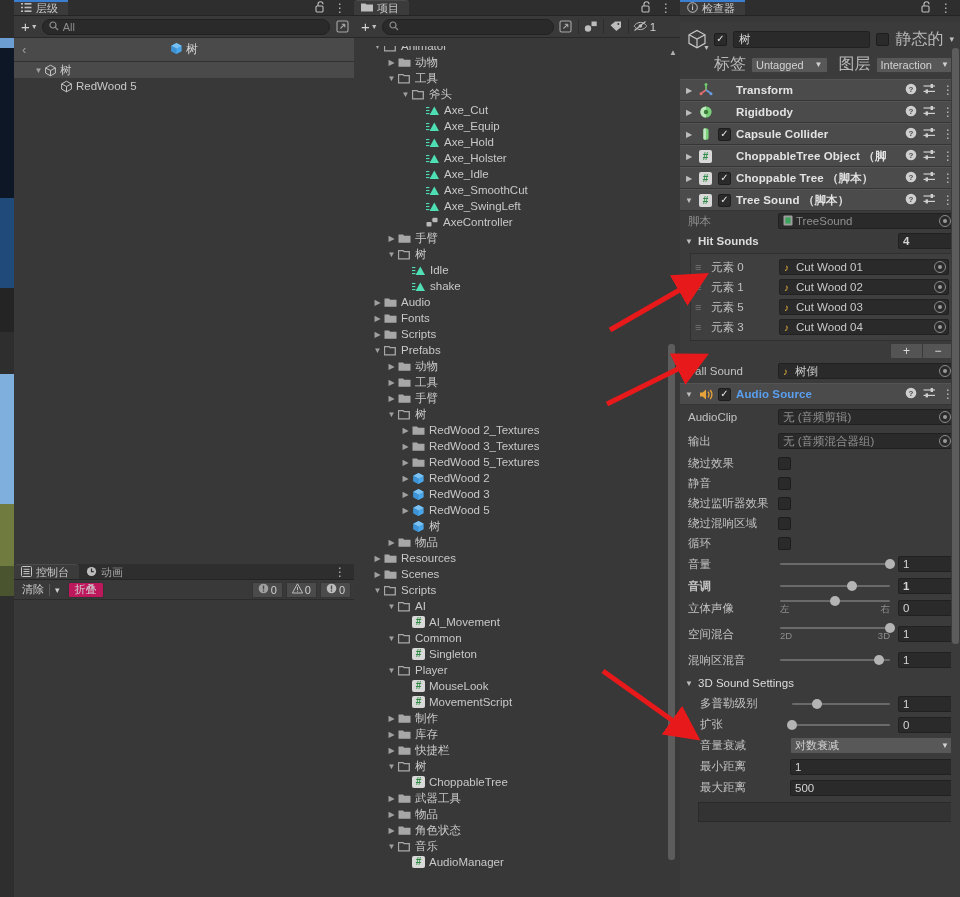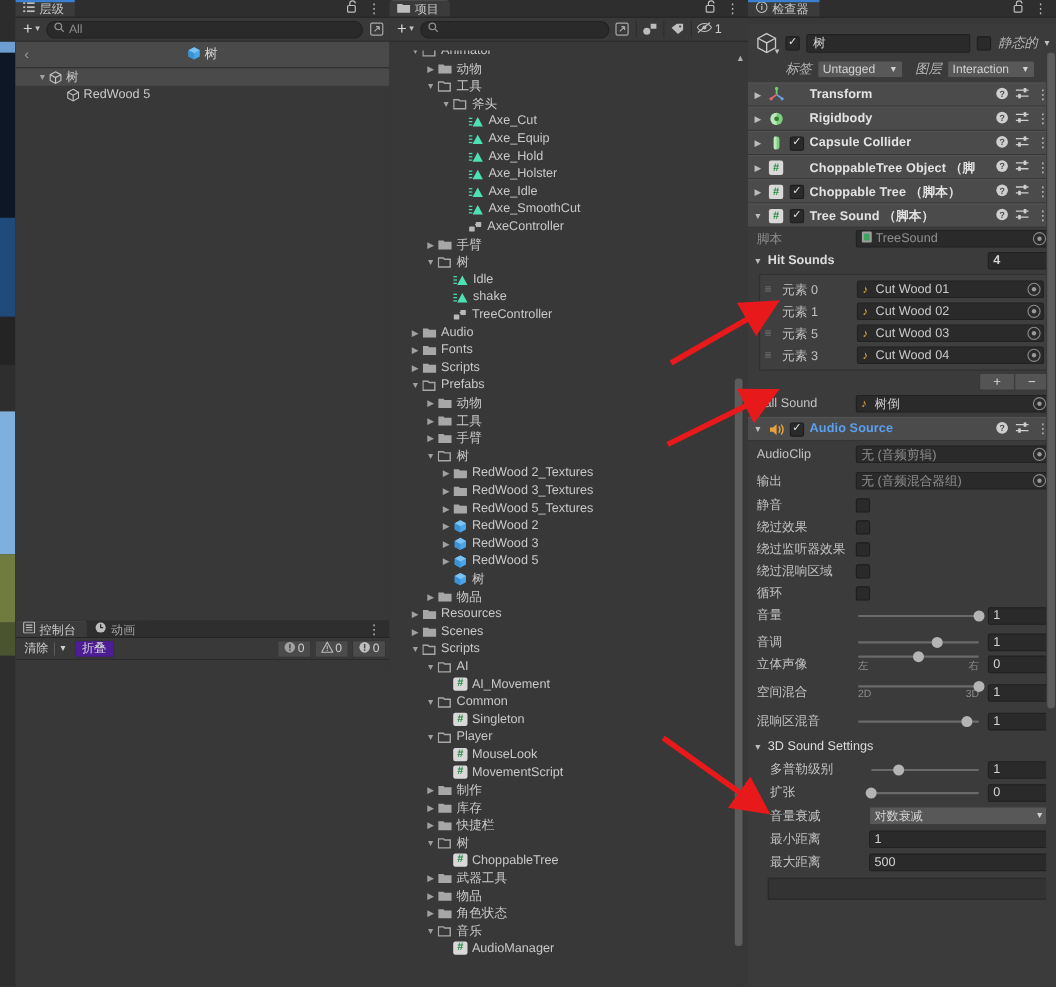--- a/index.html
+++ b/index.html
@@ -78,7 +78,7 @@
   .namefield { flex:1; height:17px; background:#2a2a2a; border:1px solid #212121; border-radius:2px;
                display:flex; align-items:center; padding:0 5px; color:#d4d4d4; font-size:11.5px;}
   .go-line2 { display:flex; align-items:center; gap:5px; padding-left:28px; }
-  .lbl-sm { color:#b8b8b8; font-size:12px; white-space:nowrap;font-style:italic; }
+  .lbl-sm { color:#b8b8b8; font-size:16px; white-space:nowrap; }
   .dropdown { height:16px; background:#585858; border:1px solid #3c3c3c; border-radius:2px;
               display:flex; align-items:center; justify-content:space-between; gap:4px;
               padding:0 4px; color:#d2d2d2; font-size:11px; overflow:hidden;}

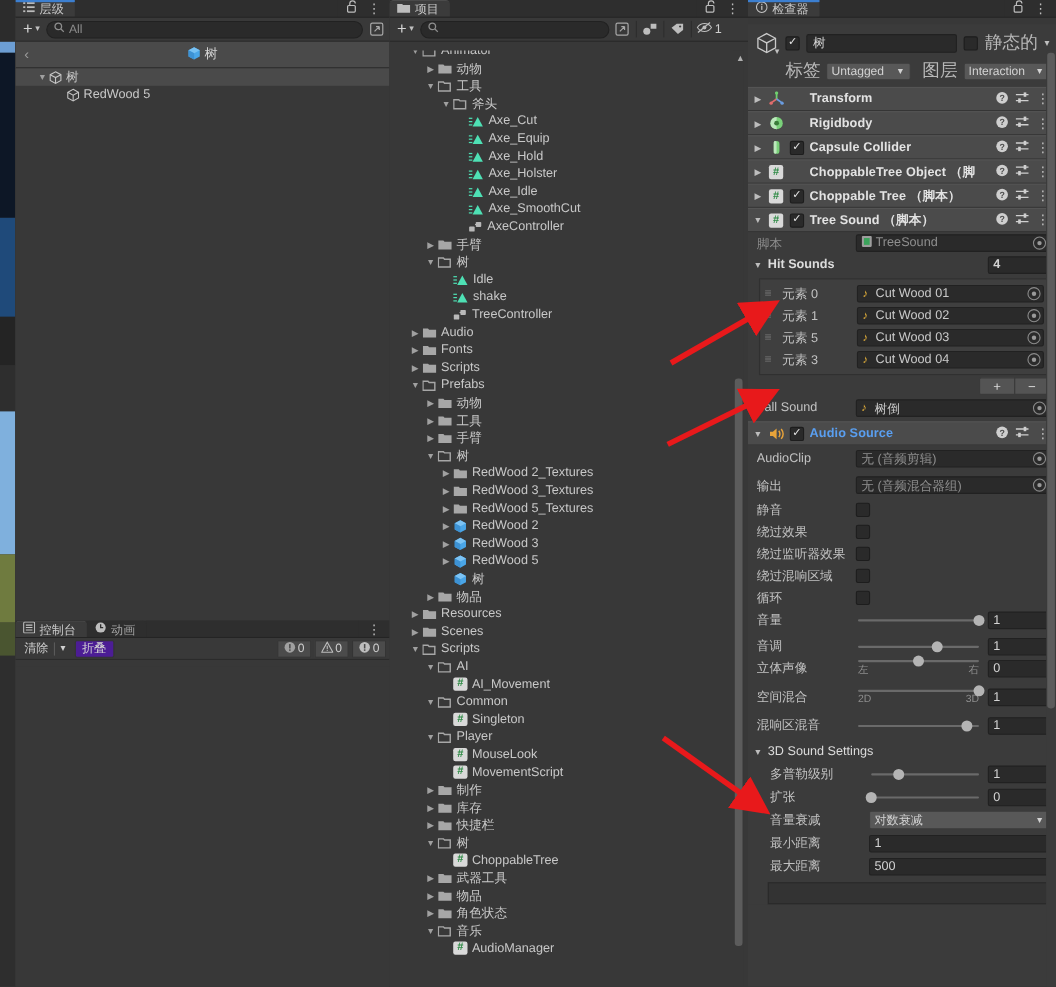--- a/index.html
+++ b/index.html
@@ -412,6 +412,18 @@
             </svg>
           </span>
           <span>Axe_SmoothCut</span>
+        </div>
+        <div class="prow">
+          <span class="twist none" style="margin-left:60px">▶</span>
+          <span style="display:flex;align-items:center;margin:0 4px 0 1px;">
+            <svg width="14" height="11" viewBox="0 0 14 11">
+              <rect x="0" y="2" width="3.4" height="1.1" fill="#4ee0b4"></rect>
+              <rect x="0" y="5" width="3.4" height="1.1" fill="#4ee0b4"></rect>
+              <rect x="0" y="8" width="3.4" height="1.1" fill="#4ee0b4"></rect>
+              <path d="M8.3 1.4 13 10H3.6z" fill="#4ee0b4"></path>
+            </svg>
+          </span>
+          <span>Axe_SwingLeft</span>
         </div>
         <div class="prow">
           <span class="twist none" style="margin-left:60px">▶</span>

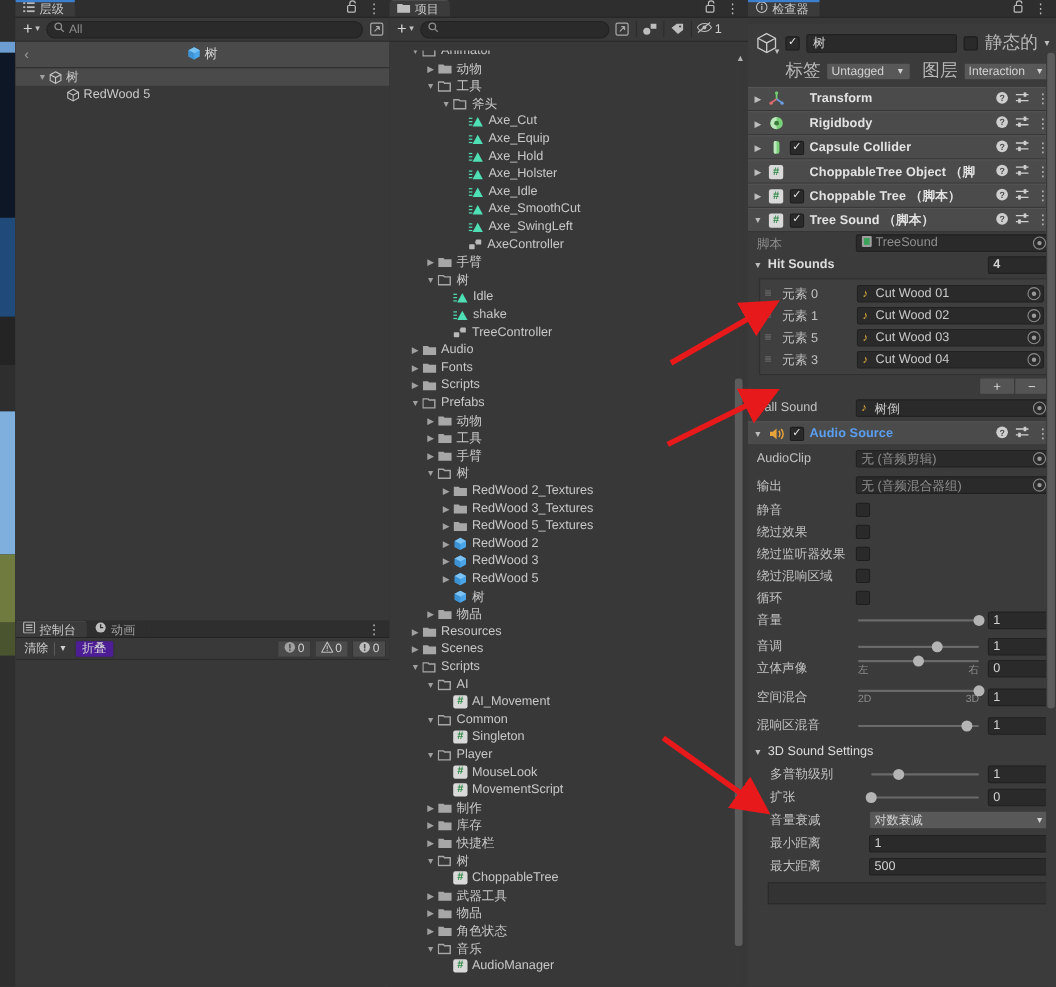--- a/index.html
+++ b/index.html
@@ -477,17 +477,6 @@
             </svg>
           </span>
           <span>shake</span>
-        </div>
-        <div class="prow">
-          <span class="twist none" style="margin-left:46px">▶</span>
-          <span style="display:flex;align-items:center;margin:0 4px 0 1px;">
-            <svg width="13" height="11" viewBox="0 0 13 11">
-              <rect x="0.5" y="5" width="5" height="4.5" rx="0.8" fill="#b9b9b9"></rect>
-              <rect x="6.5" y="0.8" width="5" height="4.5" rx="0.8" fill="#b9b9b9"></rect>
-              <path d="M5.8 3.1h2.2" stroke="#b9b9b9" stroke-width="1"></path>
-            </svg>
-          </span>
-          <span>TreeController</span>
         </div>
         <div class="prow">
           <span class="twist" style="margin-left:18px">▶</span>

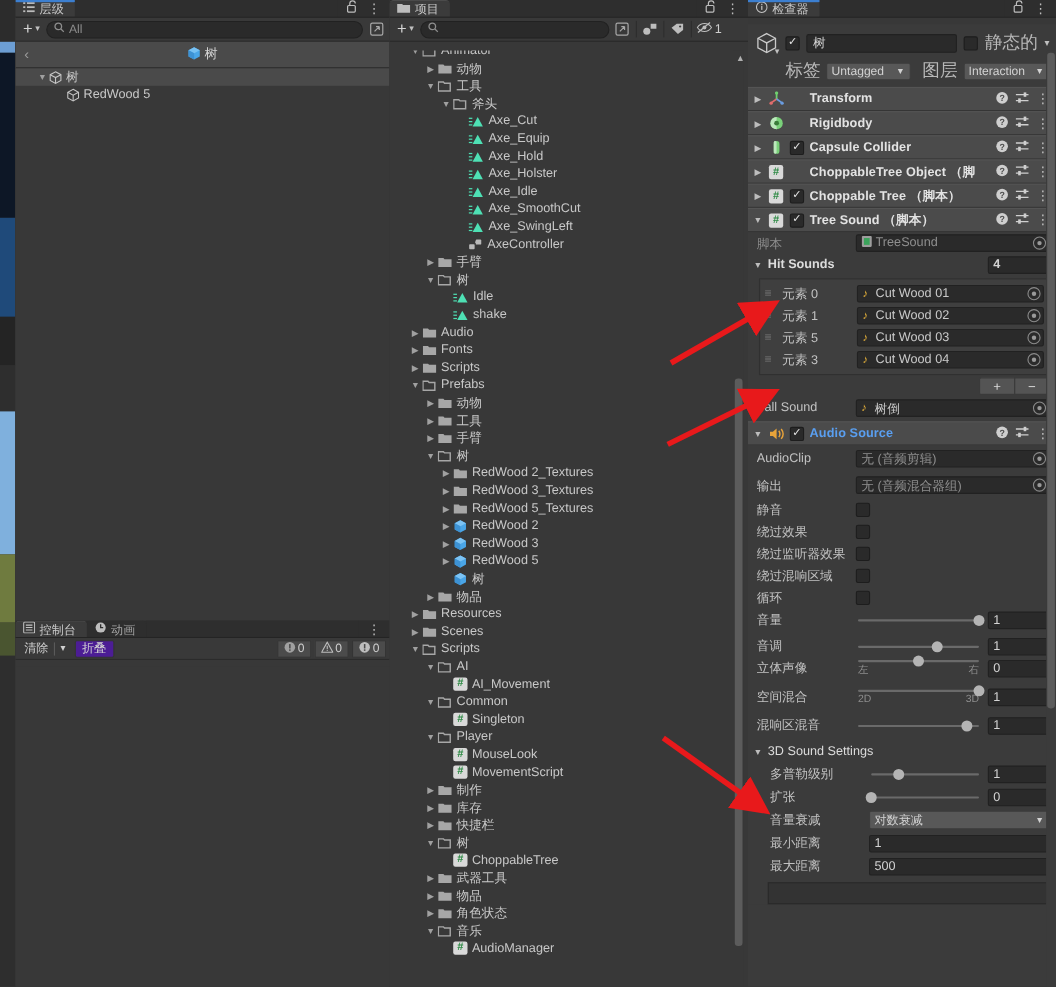--- a/index.html
+++ b/index.html
@@ -1184,11 +1184,11 @@
               </span>
             </div>
             <div class="prow2" style="height: 20px;">
+              <span class="prop-label">绕过效果</span>
+              <span class="checkbox"></span>
+            </div>
+            <div class="prow2" style="height: 20px;">
               <span class="prop-label">静音</span>
-              <span class="checkbox"></span>
-            </div>
-            <div class="prow2" style="height: 20px;">
-              <span class="prop-label">绕过效果</span>
               <span class="checkbox"></span>
             </div>
             <div class="prow2" style="height: 20px;">

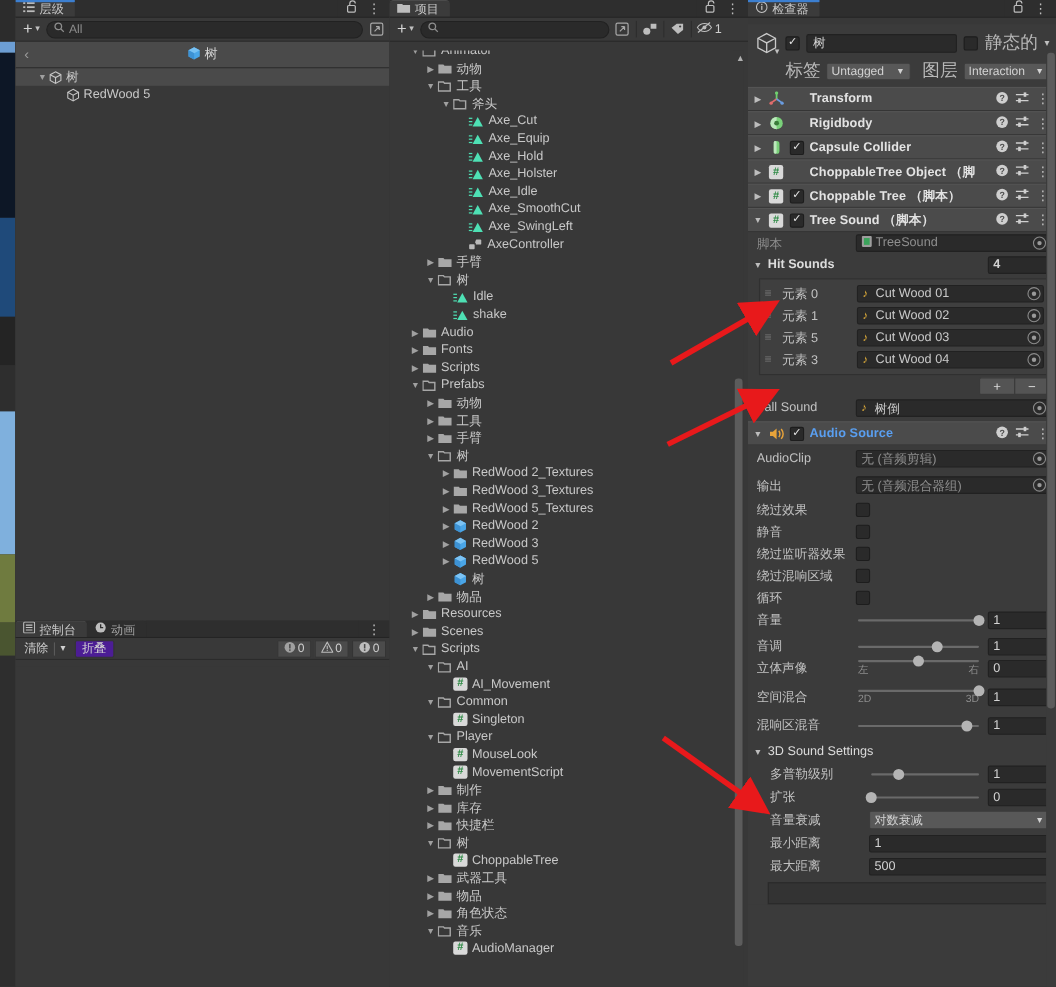--- a/index.html
+++ b/index.html
@@ -61,7 +61,7 @@
   
   #console { left:14px; top:564px; width:340px; height:333px; background:#383838; }
   .cons-toolbar{ height:20px; background:#393939; display:flex; align-items:center; gap:3px; padding:0 3px; border-bottom:1px solid #2b2b2b;}
-  .cbtn { height:16px; background:#4c1d95; border:1px solid #343434; border-radius:2px;
+  .cbtn { height:16px; background:#be185d; border:1px solid #343434; border-radius:2px;
           display:flex; align-items:center; padding:0 6px; color:#d0d0d0; font-size:11px; }
   .cbtn.flat { background:transparent; border-color:transparent; }
   .counter { display:flex; align-items:center; gap:2px; height:16px; padding:0 5px; background:#4b4b4b;

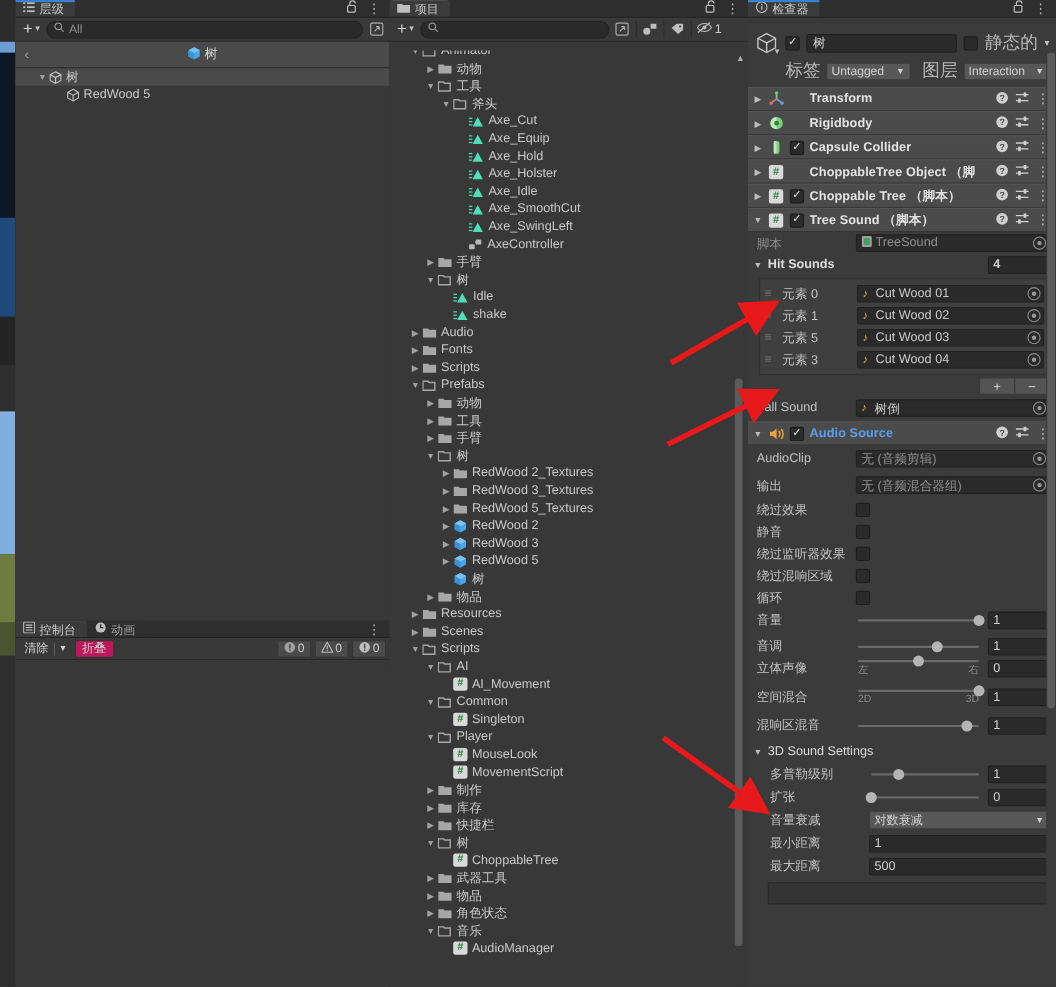--- a/index.html
+++ b/index.html
@@ -1214,7 +1214,7 @@
                 <span>1</span>
               </span>
             </div>
-            <div class="prow2" style="height: 22px; align-items: center; padding-top: 3px;">
+            <div class="prow2" style="height: 22px; align-items: flex-start; padding-top: 3px; font-weight: bold;">
               <span class="prop-label" style="line-height:16px;">音调</span>
               <span class="sliderwrap">
                 <span class="srail">

